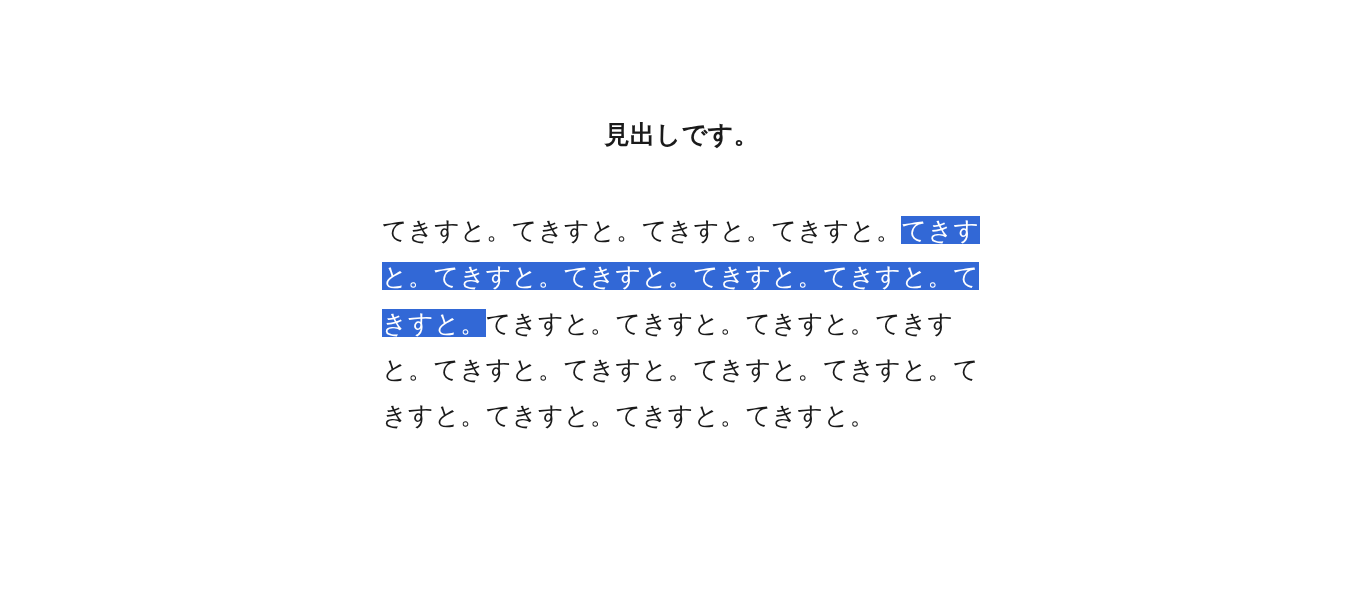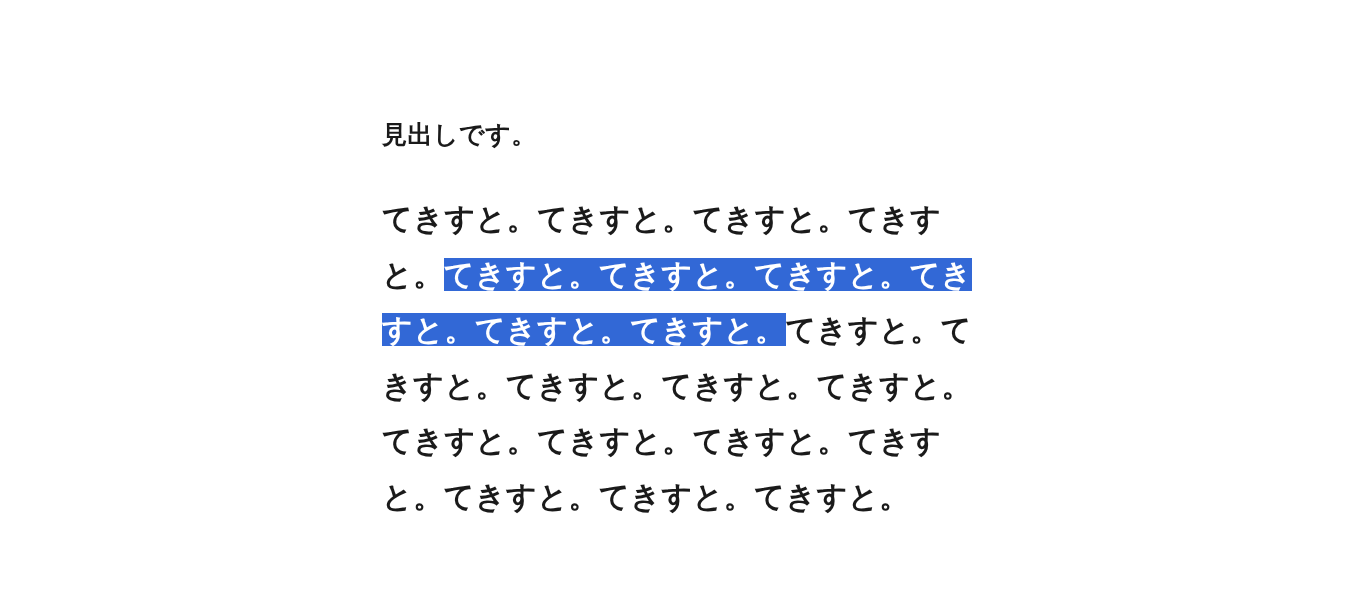--- a/index.html
+++ b/index.html
@@ -24,8 +24,9 @@
       font-size: 25px;
       font-weight: bold;
       color: #1a1a1a;
-      margin-bottom: 40px;
+      margin-bottom: 56px;
       letter-spacing: 0.5px;
+      text-align: center;
     }
     .paragraph {
       font-size: 30px;

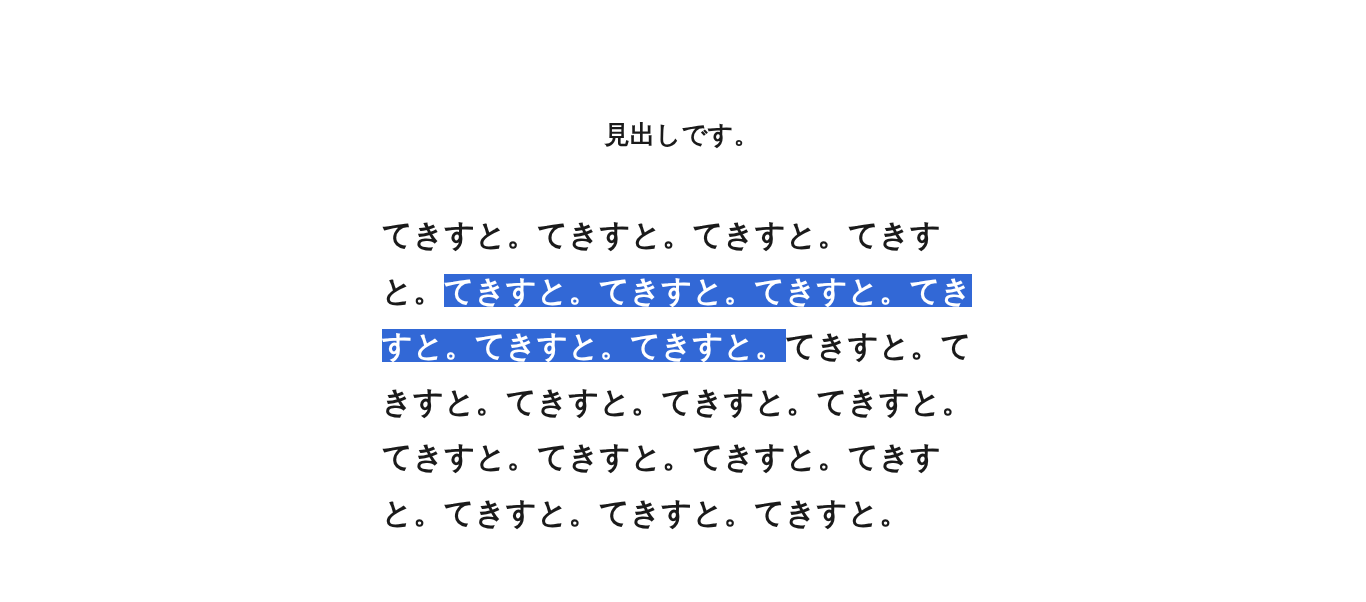--- a/index.html
+++ b/index.html
@@ -29,11 +29,10 @@
       text-align: center;
     }
     .paragraph {
-      font-size: 30px;
+      font-size: 25px;
       color: #1a1a1a;
       line-height: 1.85;
       letter-spacing: 0.5px;
-      font-weight: bold;
     }
     .selected {
       background-color: #3268d6;

